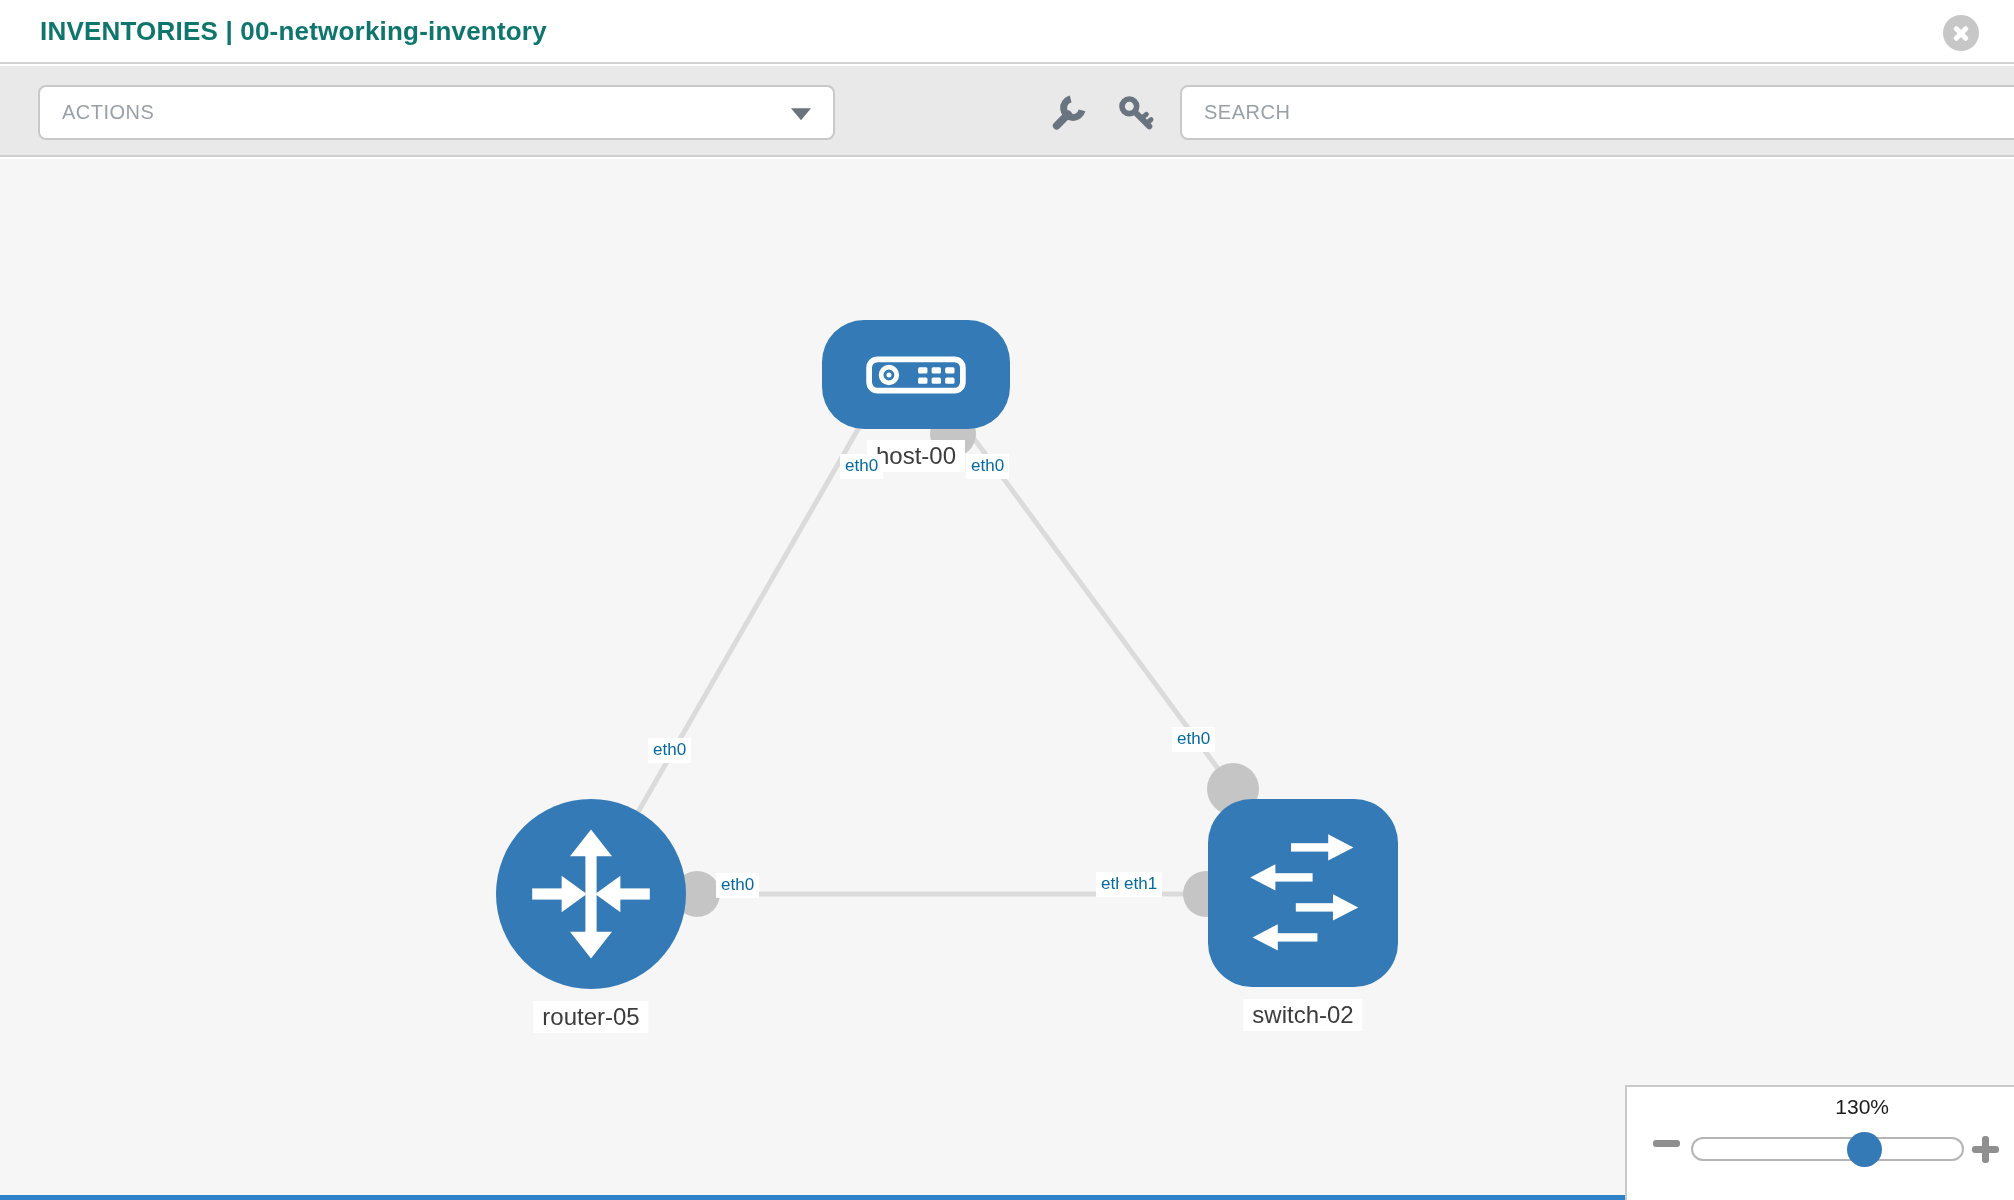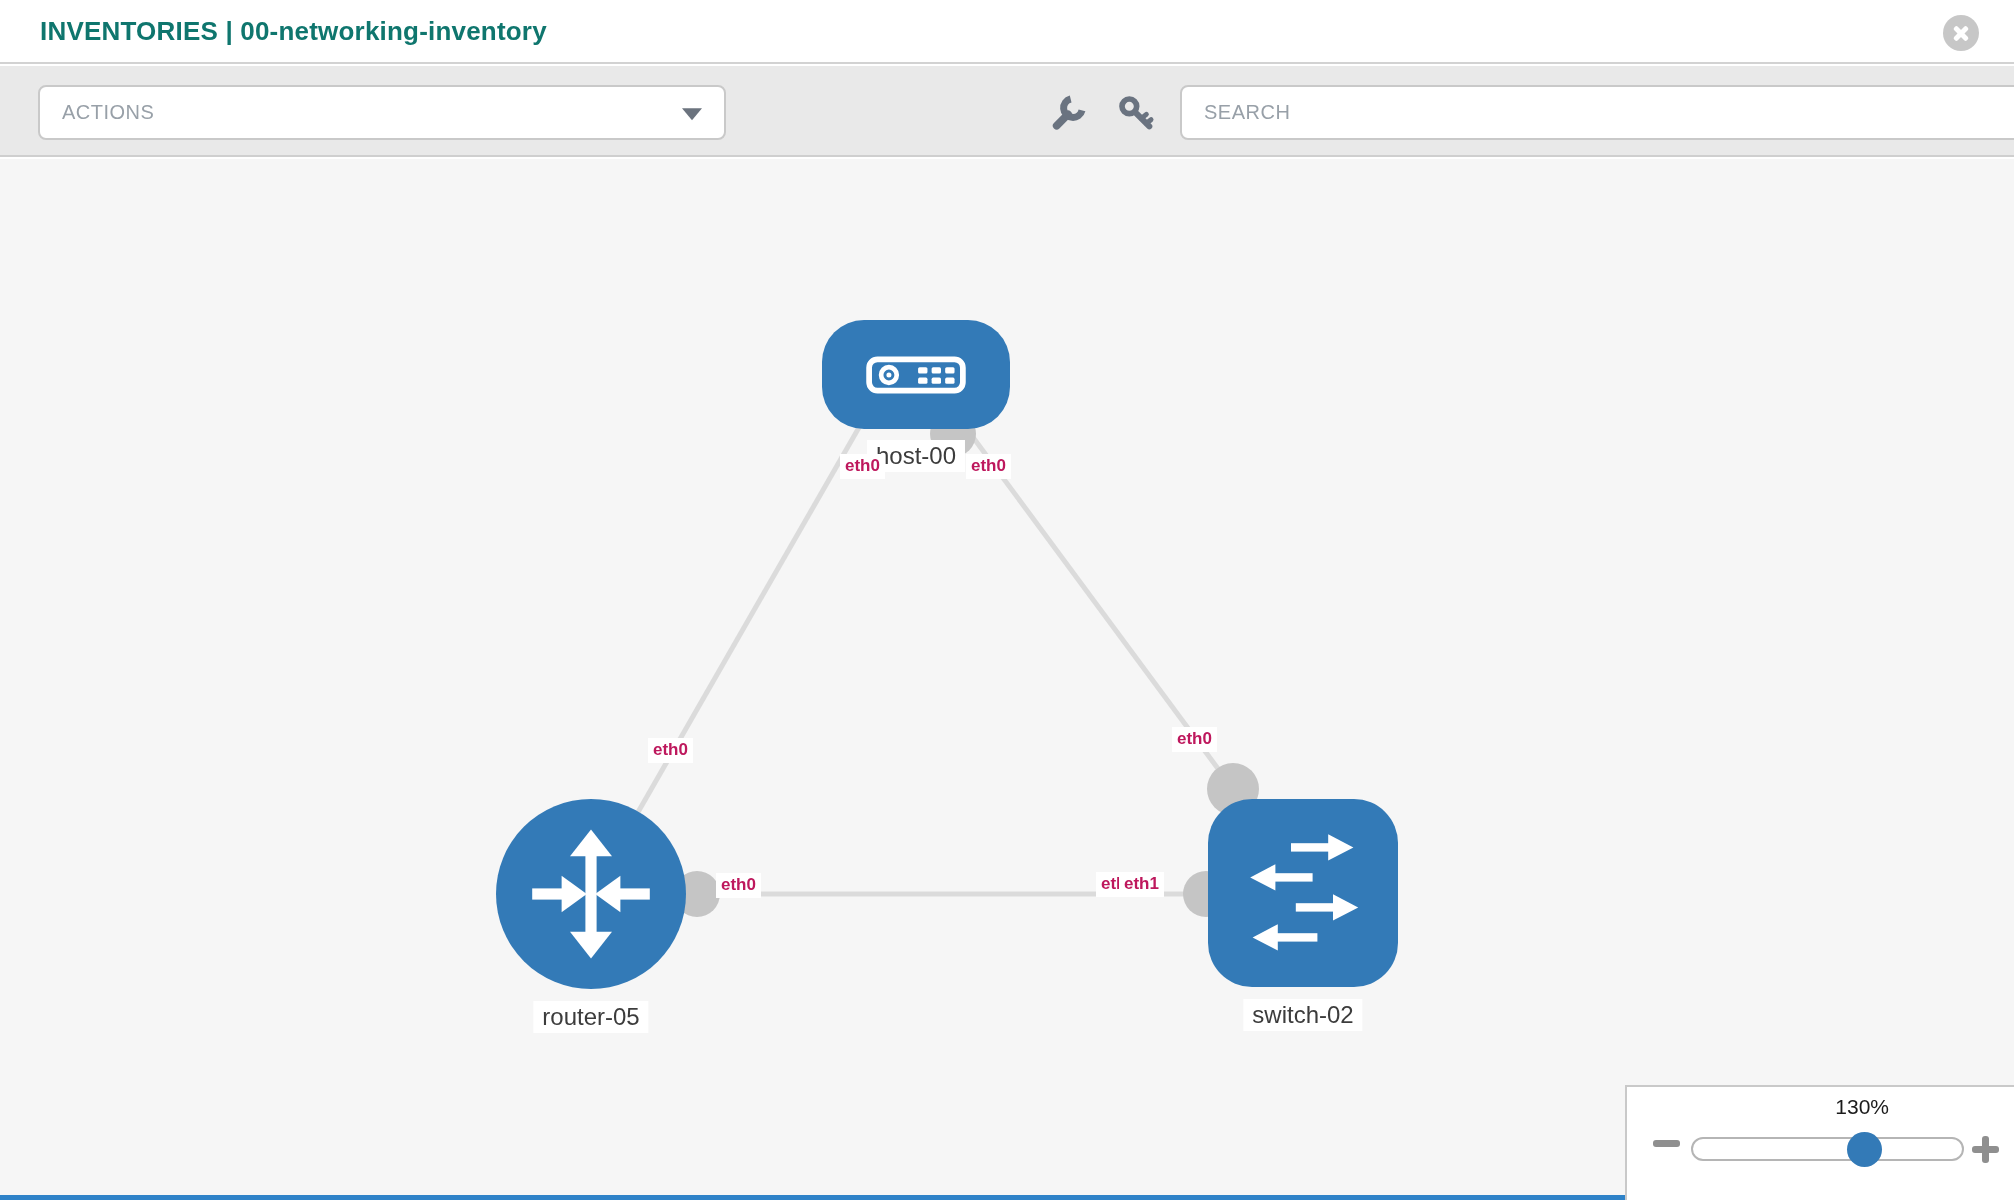--- a/index.html
+++ b/index.html
@@ -118,7 +118,7 @@
 </div>
 
 <div class="toolbar">
-  <div class="select-box" style="left:38px; width:688px;">
+  <div class="select-box" style="left:38px; width:797px;">
     <span class="sel-label">ACTIONS</span>
     <span class="caret"></span>
   </div>

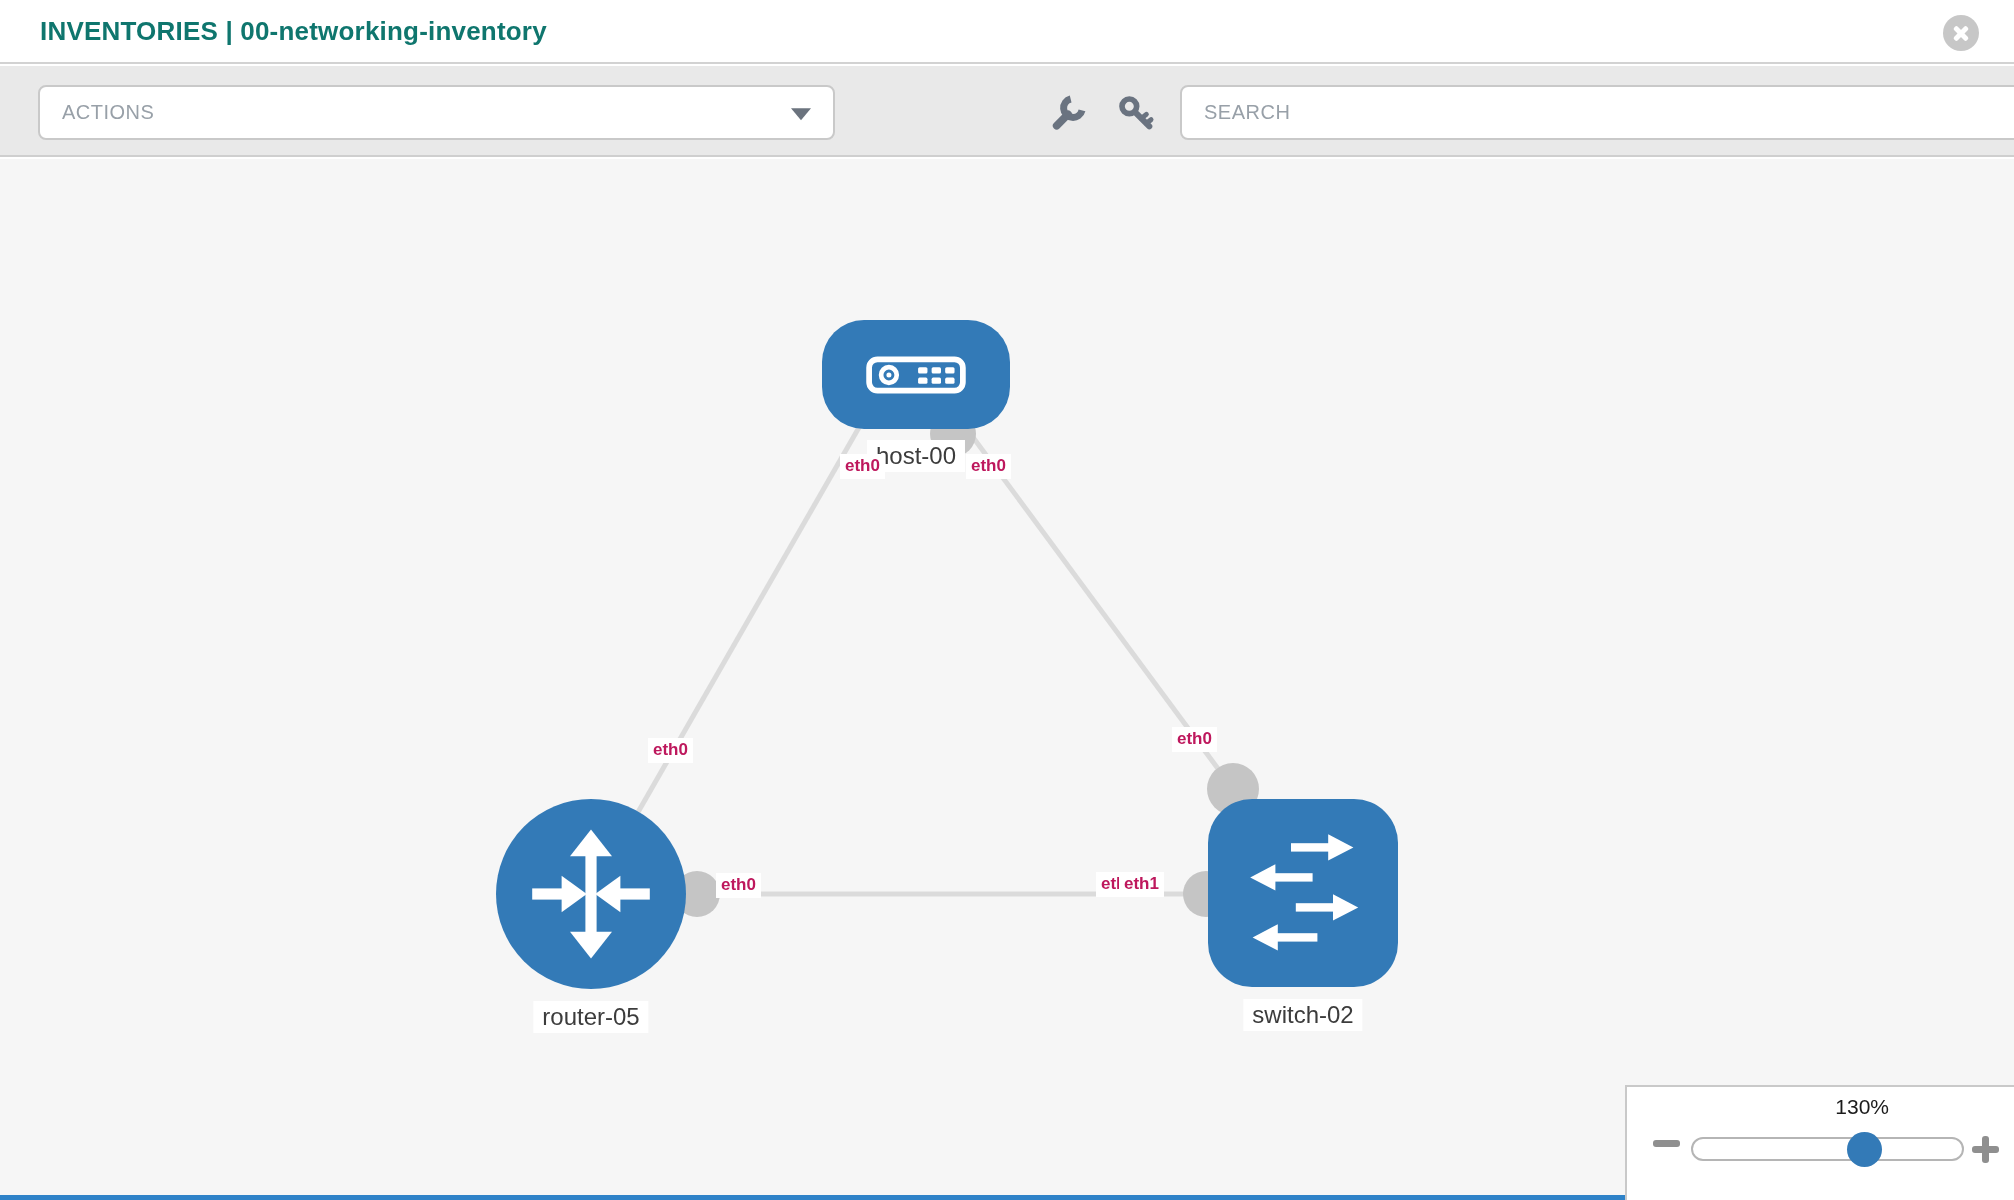--- a/index.html
+++ b/index.html
@@ -70,8 +70,8 @@
     padding: 2px 9px; z-index: 3; white-space: nowrap;
   }
   .iface {
-    position: absolute; background: #ffffff; color: #be185d; font-size: 17px;
-    padding: 1px 5px; z-index: 3; white-space: nowrap; line-height: 1.35; font-weight: bold;
+    position: absolute; background: #ffffff; color: #0369a1; font-size: 17px;
+    padding: 1px 5px; z-index: 3; white-space: nowrap; line-height: 1.35;
   }
 
   

